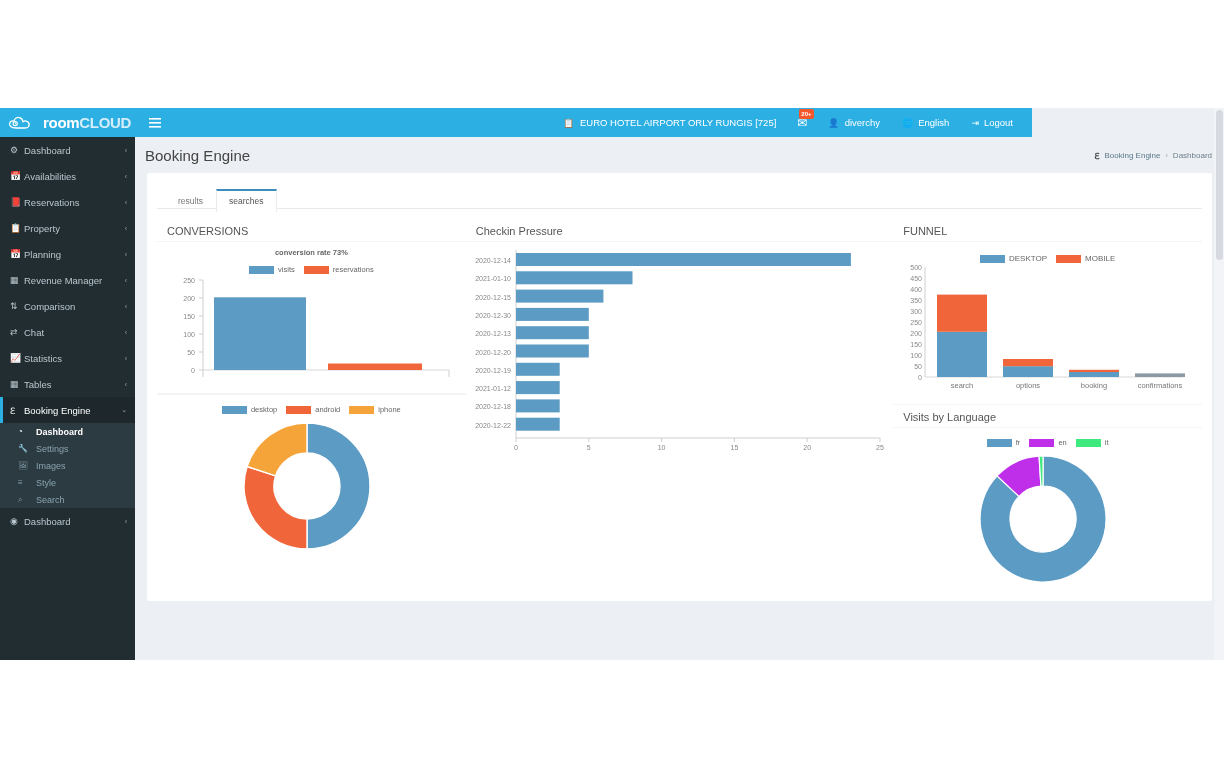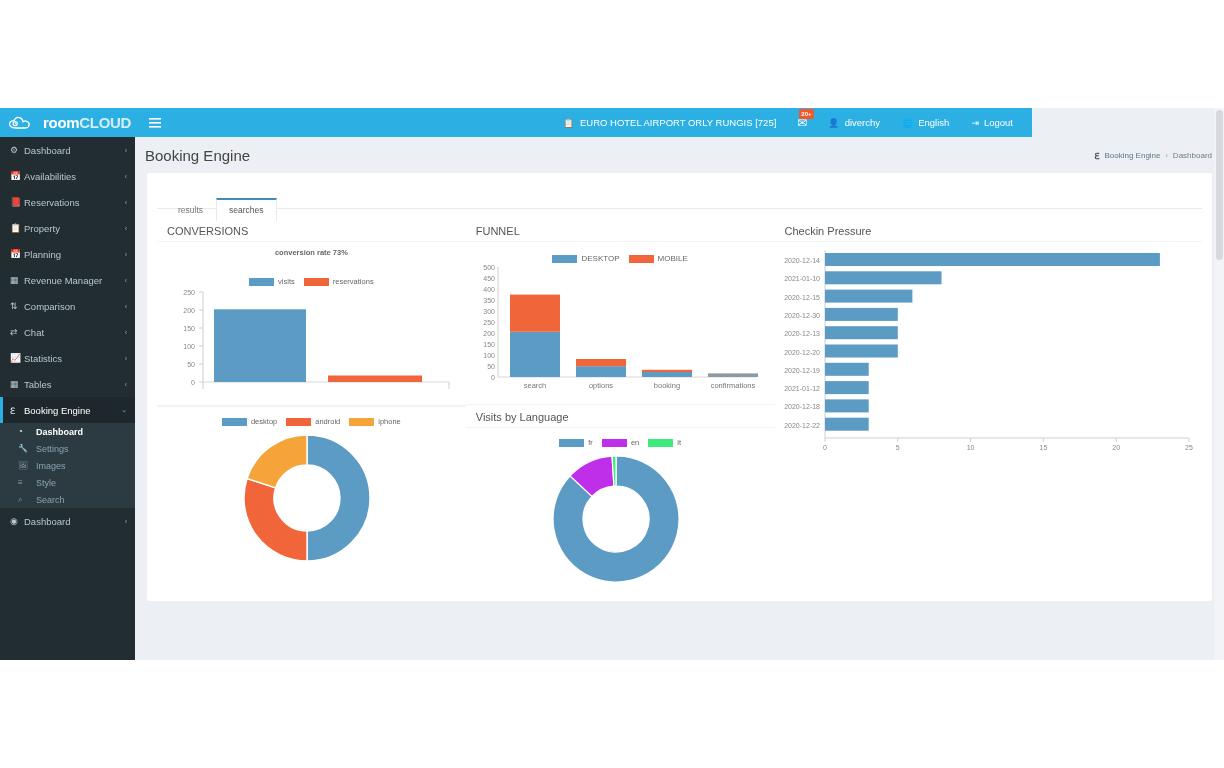--- a/index.html
+++ b/index.html
@@ -89,7 +89,7 @@
   .tab {
     font-size: 8.5px; color: #777; padding: 5px 12px 6px 12px; cursor: pointer;
     background: transparent; border: 1px solid transparent; border-bottom: none;
-    position: relative; top: 13px; margin-top: 40px;
+    position: relative; top: 4px; margin-top: 40px;
   }
   .tab.active {
     color: #555; background: #fff; border-color: #eaeaea; border-top: 2px solid #3c8dbc;

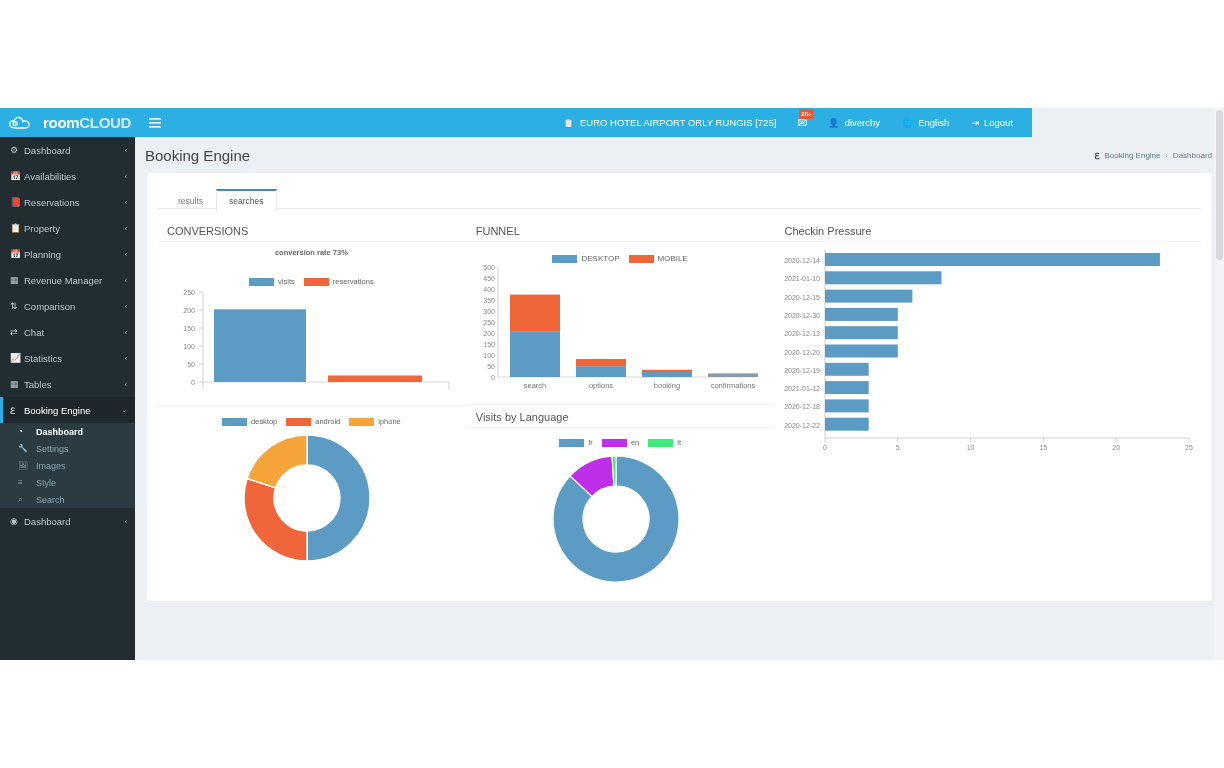--- a/index.html
+++ b/index.html
@@ -349,6 +349,63 @@
           </div>
         </div>
 
+        <div class="col col-c">
+          <div>
+            <div class="box-title">Checkin Pressure</div>
+            <div class="box-body">
+              <svg width="422" height="222" viewBox="0 0 422 222">
+
+                <line x1="50" y1="8" x2="50" y2="196" stroke="#cfcfcf" stroke-width="1"></line>
+
+                <line x1="50" y1="196" x2="414" y2="196" stroke="#cfcfcf" stroke-width="1"></line>
+
+                <g>
+                  <rect x="50" y="11" width="334.9" height="13" fill="#5b9bc4"></rect>
+                  <rect x="50" y="29.3" width="116.5" height="13" fill="#5b9bc4"></rect>
+                  <rect x="50" y="47.6" width="87.4" height="13" fill="#5b9bc4"></rect>
+                  <rect x="50" y="65.9" width="72.8" height="13" fill="#5b9bc4"></rect>
+                  <rect x="50" y="84.2" width="72.8" height="13" fill="#5b9bc4"></rect>
+                  <rect x="50" y="102.5" width="72.8" height="13" fill="#5b9bc4"></rect>
+                  <rect x="50" y="120.8" width="43.7" height="13" fill="#5b9bc4"></rect>
+                  <rect x="50" y="139.1" width="43.7" height="13" fill="#5b9bc4"></rect>
+                  <rect x="50" y="157.4" width="43.7" height="13" fill="#5b9bc4"></rect>
+                  <rect x="50" y="175.7" width="43.7" height="13" fill="#5b9bc4"></rect>
+                </g>
+
+                <g>
+                  <text class="ax" x="45" y="21" text-anchor="end">2020-12-14</text>
+                  <text class="ax" x="45" y="39.3" text-anchor="end">2021-01-10</text>
+                  <text class="ax" x="45" y="57.6" text-anchor="end">2020-12-15</text>
+                  <text class="ax" x="45" y="75.9" text-anchor="end">2020-12-30</text>
+                  <text class="ax" x="45" y="94.2" text-anchor="end">2020-12-13</text>
+                  <text class="ax" x="45" y="112.5" text-anchor="end">2020-12-20</text>
+                  <text class="ax" x="45" y="130.8" text-anchor="end">2020-12-19</text>
+                  <text class="ax" x="45" y="149.1" text-anchor="end">2021-01-12</text>
+                  <text class="ax" x="45" y="167.4" text-anchor="end">2020-12-18</text>
+                  <text class="ax" x="45" y="185.7" text-anchor="end">2020-12-22</text>
+                </g>
+
+                <g>
+                  <text class="ax" x="50" y="208" text-anchor="middle">0</text>
+                  <text class="ax" x="122.8" y="208" text-anchor="middle">5</text>
+                  <text class="ax" x="195.6" y="208" text-anchor="middle">10</text>
+                  <text class="ax" x="268.4" y="208" text-anchor="middle">15</text>
+                  <text class="ax" x="341.2" y="208" text-anchor="middle">20</text>
+                  <text class="ax" x="414" y="208" text-anchor="middle">25</text>
+                </g>
+                <g>
+                  <line x1="50" y1="196" x2="50" y2="200" stroke="#cfcfcf"></line>
+                  <line x1="122.8" y1="196" x2="122.8" y2="200" stroke="#cfcfcf"></line>
+                  <line x1="195.6" y1="196" x2="195.6" y2="200" stroke="#cfcfcf"></line>
+                  <line x1="268.4" y1="196" x2="268.4" y2="200" stroke="#cfcfcf"></line>
+                  <line x1="341.2" y1="196" x2="341.2" y2="200" stroke="#cfcfcf"></line>
+                  <line x1="414" y1="196" x2="414" y2="200" stroke="#cfcfcf"></line>
+                </g>
+              </svg>
+            </div>
+          </div>
+        </div>
+
         <div class="col col-b">
 
           <div>
@@ -432,63 +489,6 @@
           </div>
         </div>
 
-        <div class="col col-c">
-          <div>
-            <div class="box-title">Checkin Pressure</div>
-            <div class="box-body">
-              <svg width="422" height="222" viewBox="0 0 422 222">
-
-                <line x1="50" y1="8" x2="50" y2="196" stroke="#cfcfcf" stroke-width="1"></line>
-
-                <line x1="50" y1="196" x2="414" y2="196" stroke="#cfcfcf" stroke-width="1"></line>
-
-                <g>
-                  <rect x="50" y="11" width="334.9" height="13" fill="#5b9bc4"></rect>
-                  <rect x="50" y="29.3" width="116.5" height="13" fill="#5b9bc4"></rect>
-                  <rect x="50" y="47.6" width="87.4" height="13" fill="#5b9bc4"></rect>
-                  <rect x="50" y="65.9" width="72.8" height="13" fill="#5b9bc4"></rect>
-                  <rect x="50" y="84.2" width="72.8" height="13" fill="#5b9bc4"></rect>
-                  <rect x="50" y="102.5" width="72.8" height="13" fill="#5b9bc4"></rect>
-                  <rect x="50" y="120.8" width="43.7" height="13" fill="#5b9bc4"></rect>
-                  <rect x="50" y="139.1" width="43.7" height="13" fill="#5b9bc4"></rect>
-                  <rect x="50" y="157.4" width="43.7" height="13" fill="#5b9bc4"></rect>
-                  <rect x="50" y="175.7" width="43.7" height="13" fill="#5b9bc4"></rect>
-                </g>
-
-                <g>
-                  <text class="ax" x="45" y="21" text-anchor="end">2020-12-14</text>
-                  <text class="ax" x="45" y="39.3" text-anchor="end">2021-01-10</text>
-                  <text class="ax" x="45" y="57.6" text-anchor="end">2020-12-15</text>
-                  <text class="ax" x="45" y="75.9" text-anchor="end">2020-12-30</text>
-                  <text class="ax" x="45" y="94.2" text-anchor="end">2020-12-13</text>
-                  <text class="ax" x="45" y="112.5" text-anchor="end">2020-12-20</text>
-                  <text class="ax" x="45" y="130.8" text-anchor="end">2020-12-19</text>
-                  <text class="ax" x="45" y="149.1" text-anchor="end">2021-01-12</text>
-                  <text class="ax" x="45" y="167.4" text-anchor="end">2020-12-18</text>
-                  <text class="ax" x="45" y="185.7" text-anchor="end">2020-12-22</text>
-                </g>
-
-                <g>
-                  <text class="ax" x="50" y="208" text-anchor="middle">0</text>
-                  <text class="ax" x="122.8" y="208" text-anchor="middle">5</text>
-                  <text class="ax" x="195.6" y="208" text-anchor="middle">10</text>
-                  <text class="ax" x="268.4" y="208" text-anchor="middle">15</text>
-                  <text class="ax" x="341.2" y="208" text-anchor="middle">20</text>
-                  <text class="ax" x="414" y="208" text-anchor="middle">25</text>
-                </g>
-                <g>
-                  <line x1="50" y1="196" x2="50" y2="200" stroke="#cfcfcf"></line>
-                  <line x1="122.8" y1="196" x2="122.8" y2="200" stroke="#cfcfcf"></line>
-                  <line x1="195.6" y1="196" x2="195.6" y2="200" stroke="#cfcfcf"></line>
-                  <line x1="268.4" y1="196" x2="268.4" y2="200" stroke="#cfcfcf"></line>
-                  <line x1="341.2" y1="196" x2="341.2" y2="200" stroke="#cfcfcf"></line>
-                  <line x1="414" y1="196" x2="414" y2="200" stroke="#cfcfcf"></line>
-                </g>
-              </svg>
-            </div>
-          </div>
-        </div>
-
       </div>
     </div>
   </div>

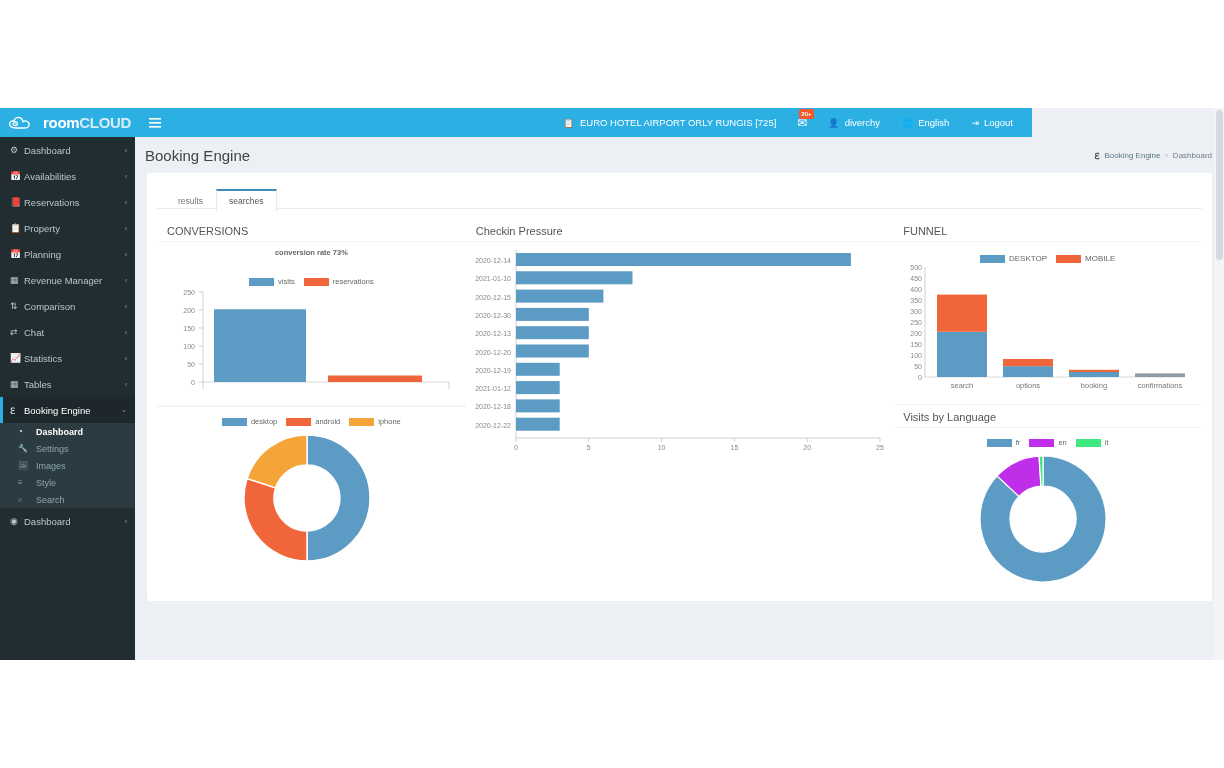--- a/index.html
+++ b/index.html
@@ -283,7 +283,7 @@
             <div class="box-title">CONVERSIONS</div>
             <div class="box-body">
               <div class="chart-sub">conversion rate 73%</div>
-              <div class="legend" style="margin-top:20px">
+              <div class="legend" style="margin-top:8px">
                 <span class="lg">
                   <span class="lg-sw" style="background:#5b9bc4"></span>
                   <span class="lg-tx">visits</span>

